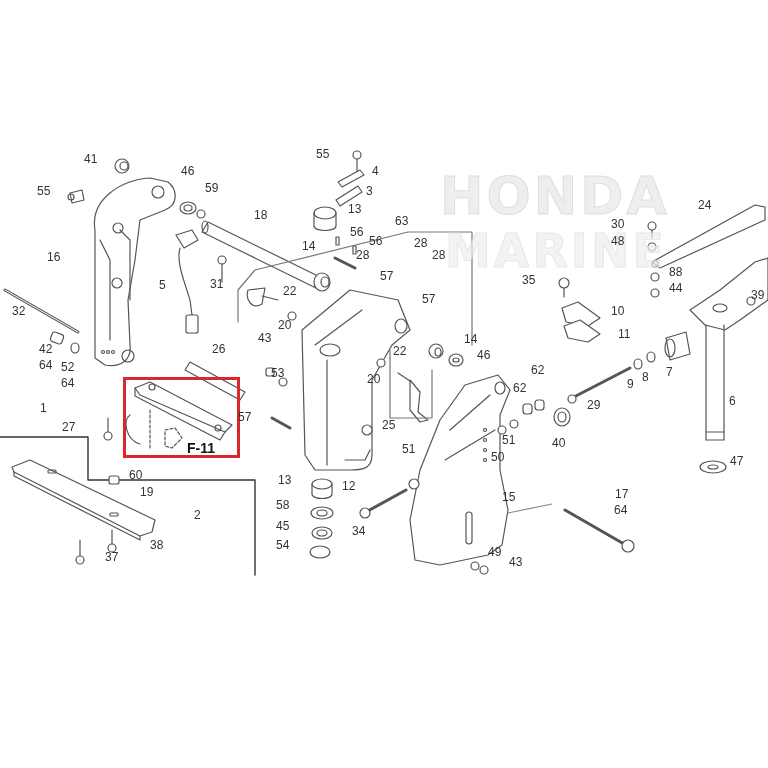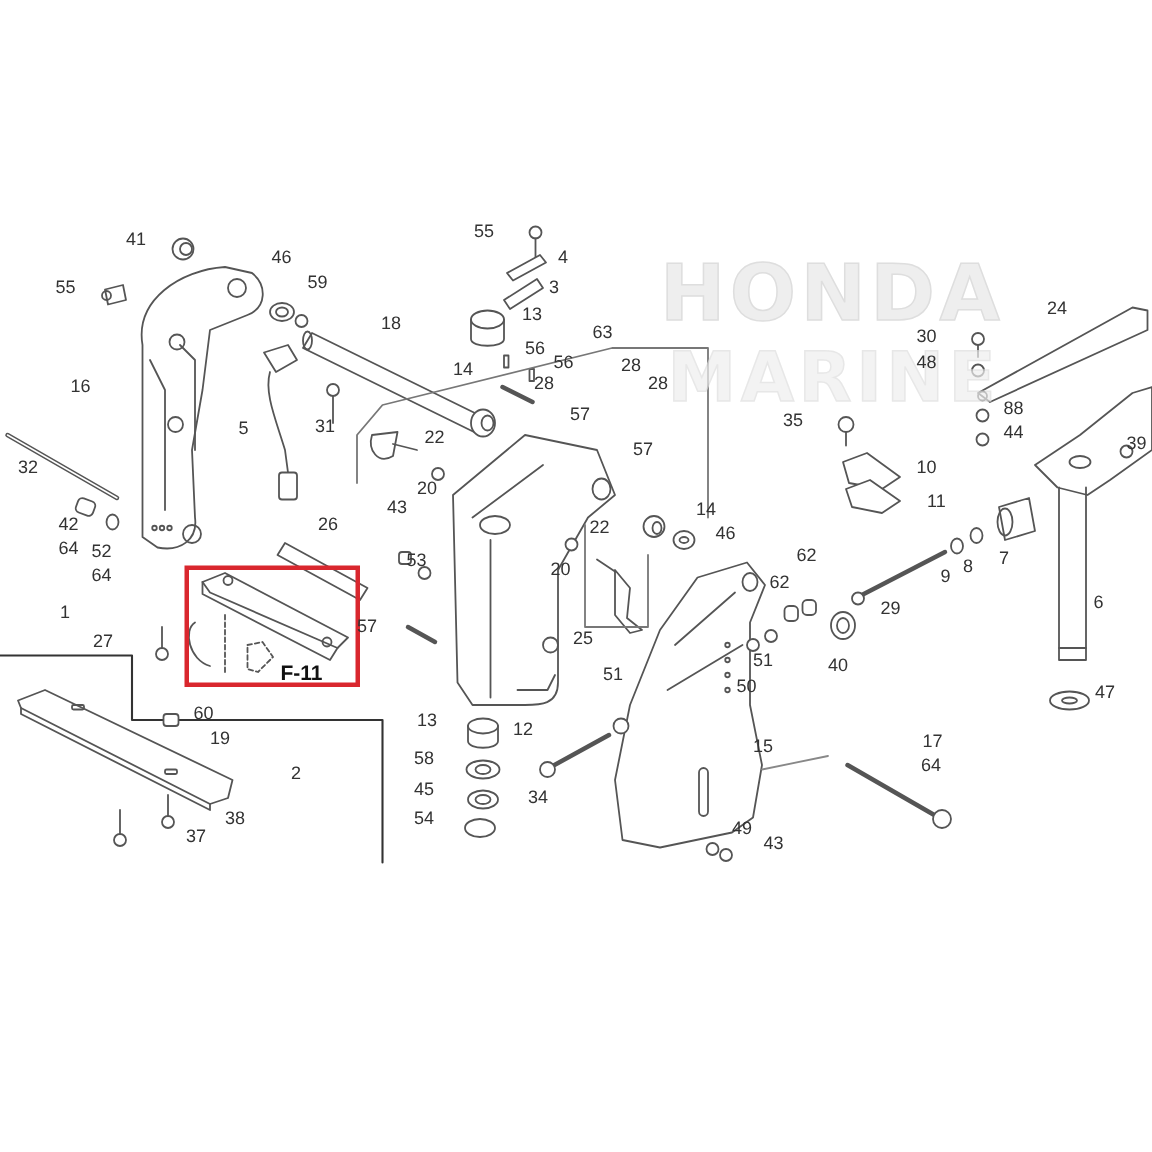--- a/index.html
+++ b/index.html
@@ -346,7 +346,7 @@
     <span class="callout" style="left: 140px; top: 486px;">19</span>
     <span class="callout" style="left: 194px; top: 509px;">2</span>
     <span class="callout" style="left: 150px; top: 539px;">38</span>
-    <span class="callout" style="left: 124px; top: 551px;">37</span>
+    <span class="callout" style="left: 105px; top: 551px;">37</span>
     <span class="callout" style="left: 316px; top: 148px;">55</span>
     <span class="callout" style="left: 372px; top: 165px;">4</span>
     <span class="callout" style="left: 366px; top: 185px;">3</span>

